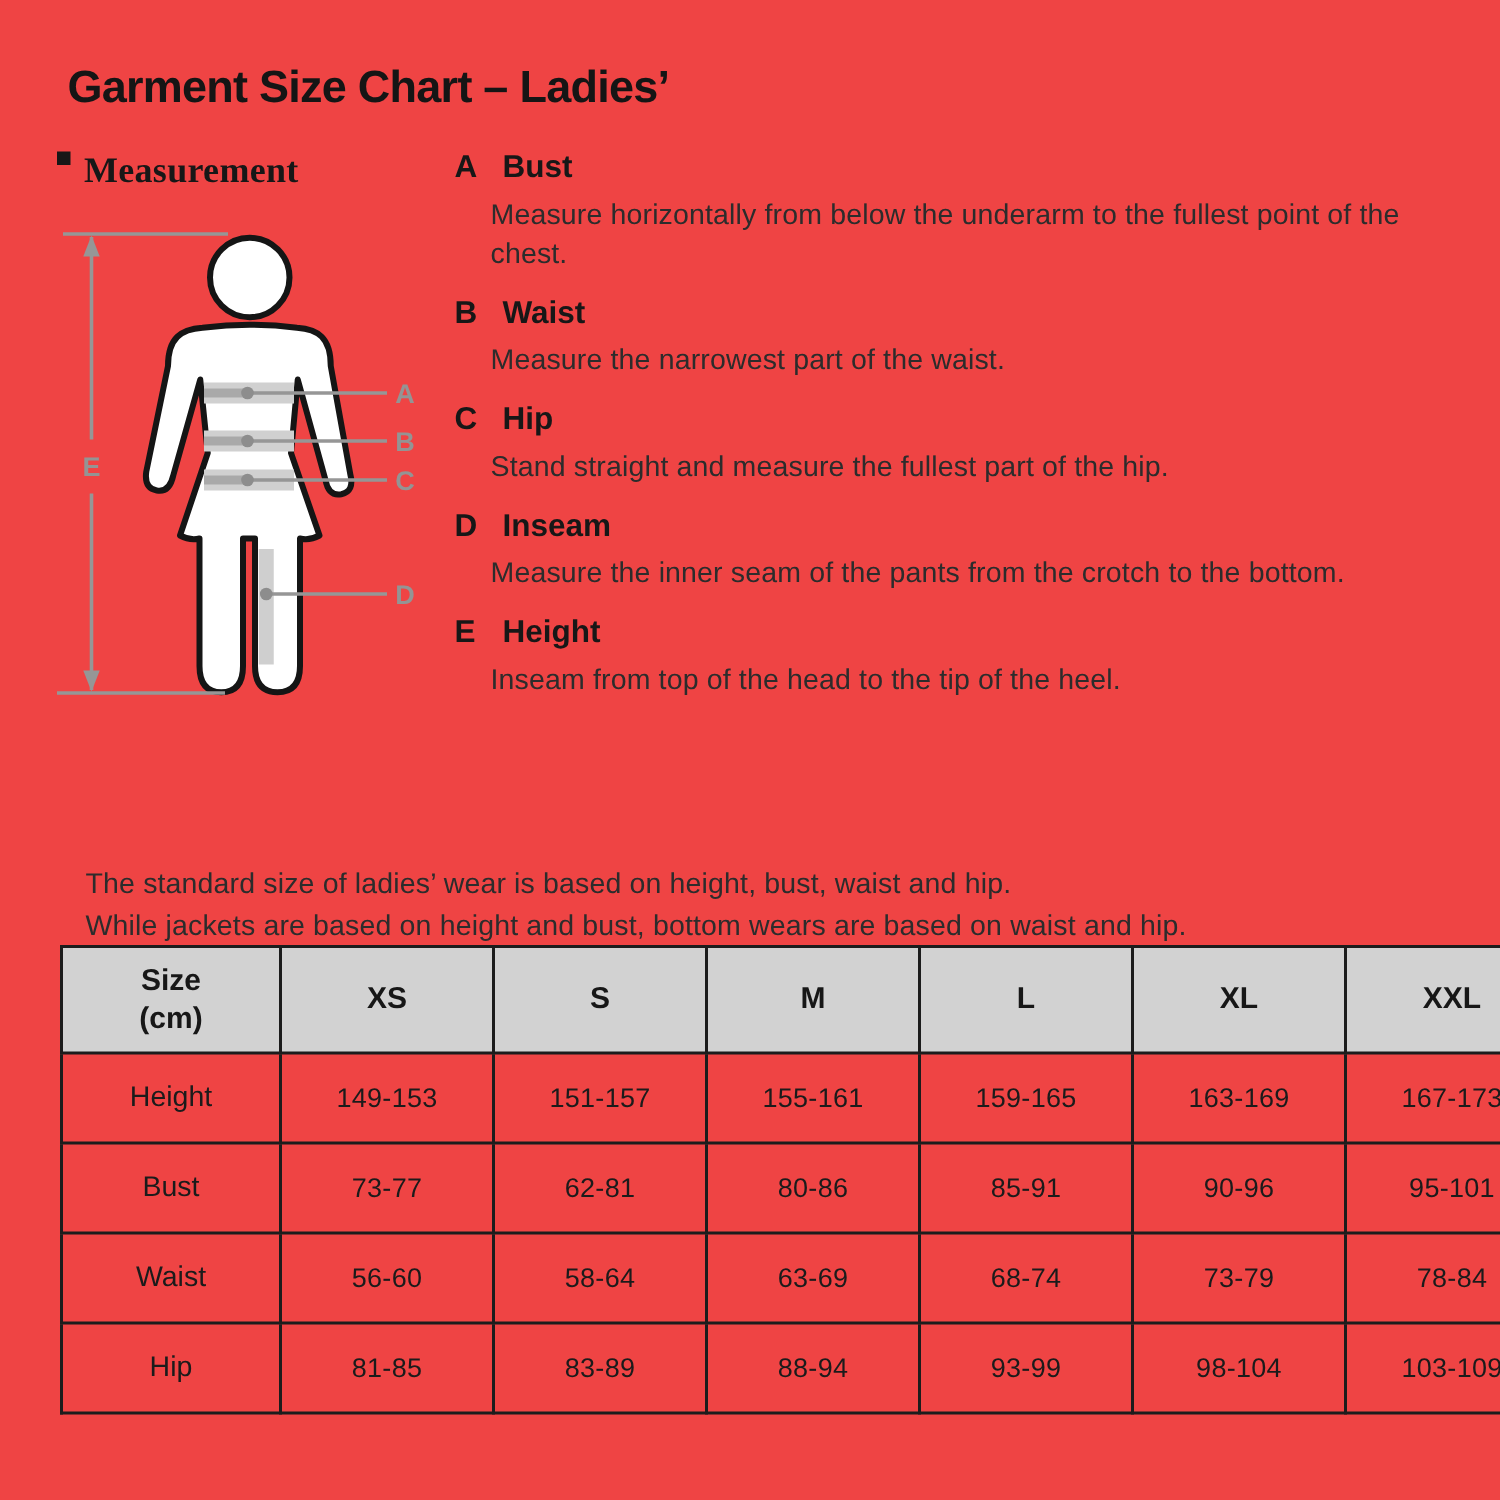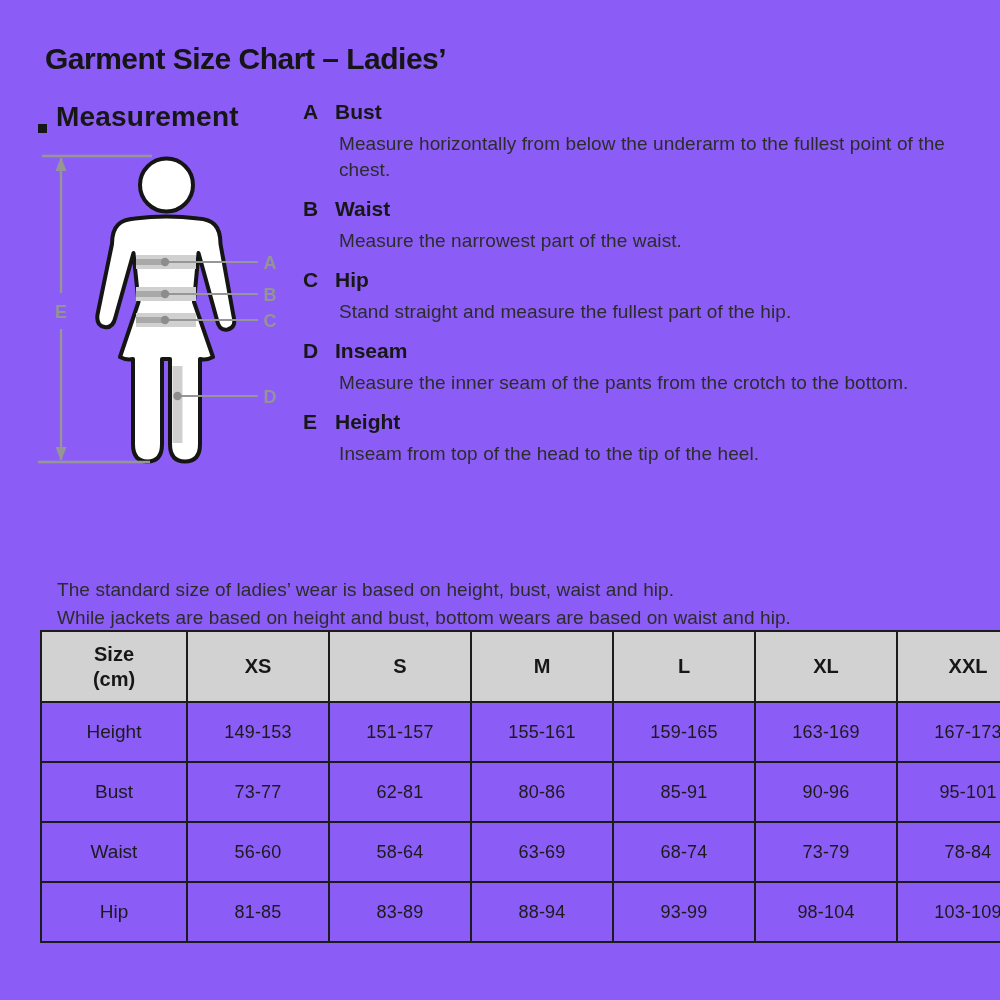--- a/index.html
+++ b/index.html
@@ -5,7 +5,7 @@
   * { margin:0; padding:0; box-sizing:border-box; }
   html,body { width:1000px; height:1000px; background:#ffffff;
     font-family:"Liberation Sans","DejaVu Sans",sans-serif; color:#1b1b1b; }
-  .page { position:relative; width:1000px; height:1000px; background:#8b5cf6; overflow:hidden; }
+  .page { position:relative; width:1000px; height:1000px; background:#ef4444; overflow:hidden; }
 
   .title { position:absolute; left:45px; top:42px; font-size:30px; font-weight:bold;
     letter-spacing:-0.5px; color:#151515; }

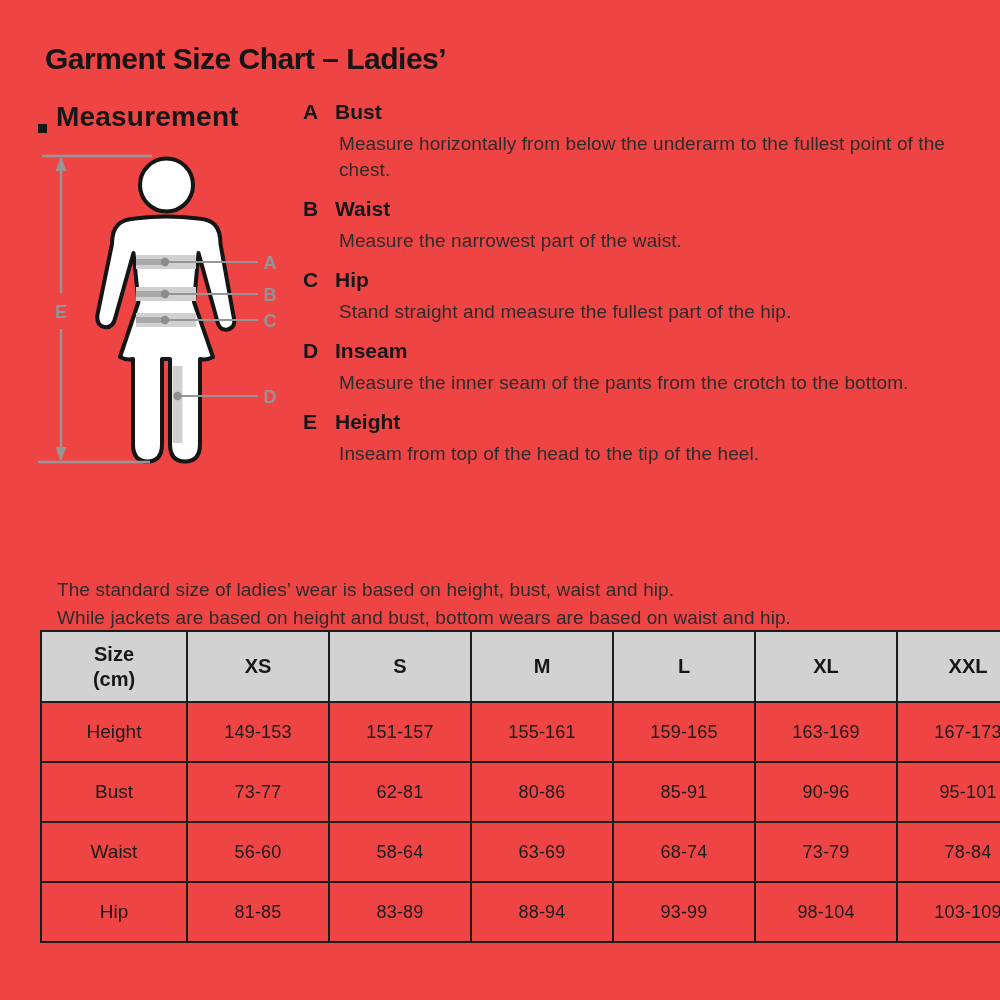--- a/index.html
+++ b/index.html
@@ -10,8 +10,8 @@
   .title { position:absolute; left:45px; top:42px; font-size:30px; font-weight:bold;
     letter-spacing:-0.5px; color:#151515; }
 
-  .sec-head { position:absolute; display:flex; align-items:flex-end; font-size:28px;
-    font-weight:bold; color:#171717; letter-spacing:0.2px; }
+  .sec-head { position:absolute; display:flex; align-items:flex-start; font-size:24px;
+    font-weight:bold; color:#171717; letter-spacing:0.2px;font-family:Liberation Serif, serif; }
   .bullet { display:inline-block; width:9px; height:9px; background:#171717;
     margin-right:9px; flex:0 0 auto; }
   .sec-head .normal { font-weight:400; margin-left:6px; }

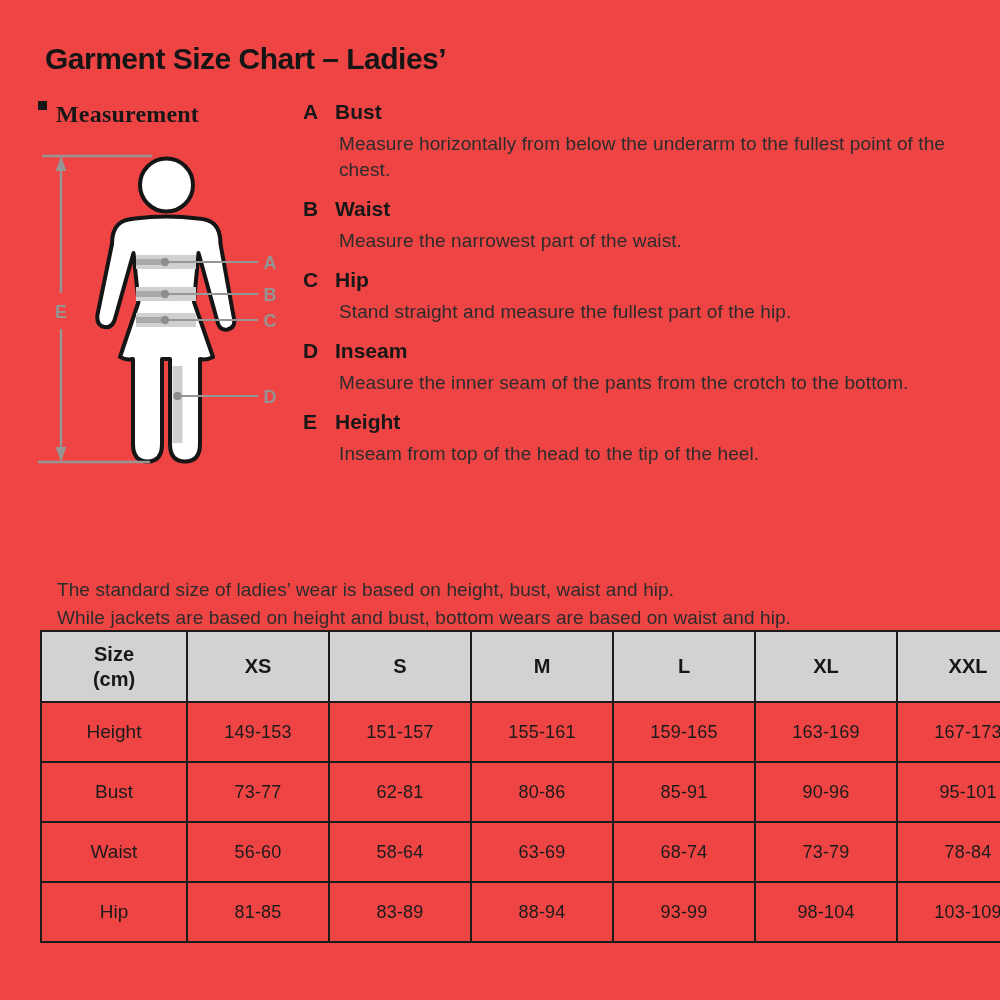--- a/index.html
+++ b/index.html
@@ -24,7 +24,7 @@
   .m-item { margin-bottom:14px; }
   .m-row { display:flex; font-size:21px; font-weight:bold; color:#171717; line-height:24px; }
   .m-letter { width:32px; flex:0 0 auto; }
-  .m-desc { margin-left:36px; margin-top:7px; font-size:19px; line-height:26px;
+  .m-desc { margin-left:24px; margin-top:7px; font-size:19px; line-height:26px;
     color:#2c2c2c; max-width:628px; letter-spacing:0.1px; }
 
   .sc-head-wrap { left:38px; top:519px; }

